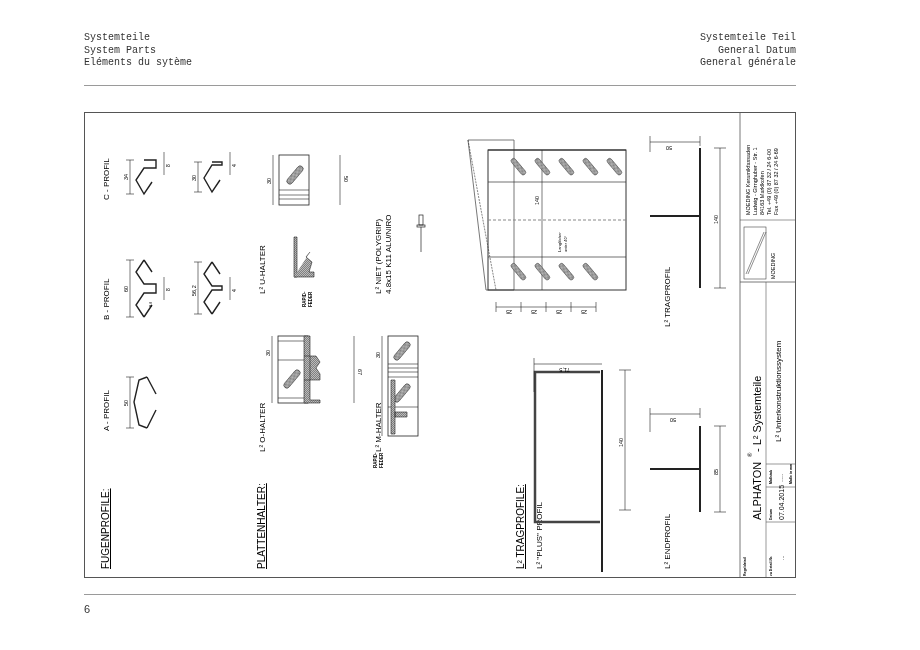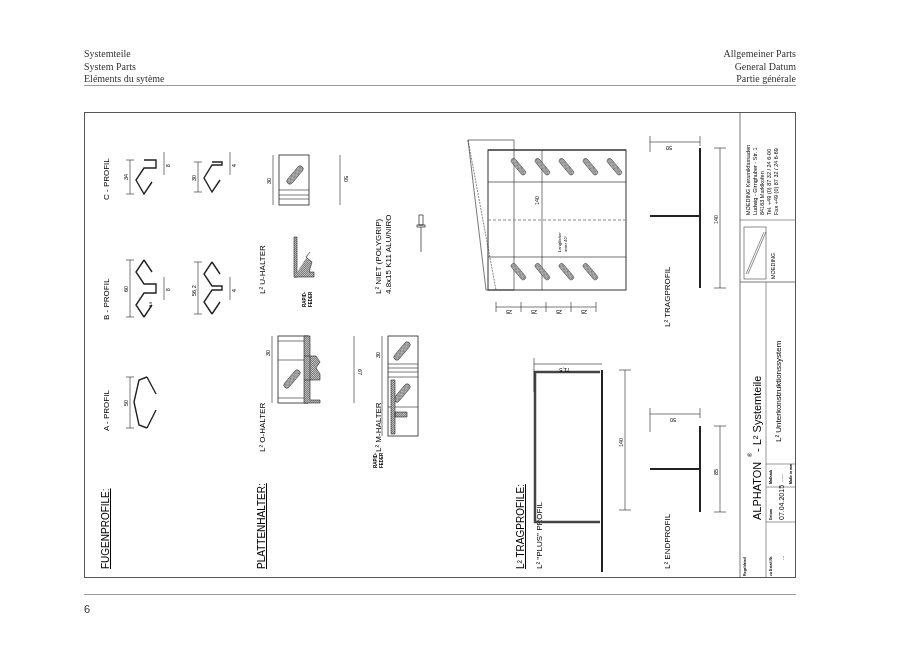--- a/index.html
+++ b/index.html
@@ -4,7 +4,7 @@
 <style>
   html,body{margin:0;padding:0;background:#fff;}
   body{width:920px;height:650px;position:relative;overflow:hidden;font-family:"Liberation Sans",sans-serif;color:#222;}
-  .hdr{position:absolute;top:48px;font-size:10px;line-height:12.5px;color:#333;font-family:Liberation Serif, serif;}
+  .hdr{position:absolute;top:32px;font-size:10px;line-height:12.5px;color:#333;font-family:Liberation Mono, monospace;}
   .hdr.left{left:84px;}
   .hdr.right{right:124px;text-align:right;}
   .hdr div{white-space:nowrap;}

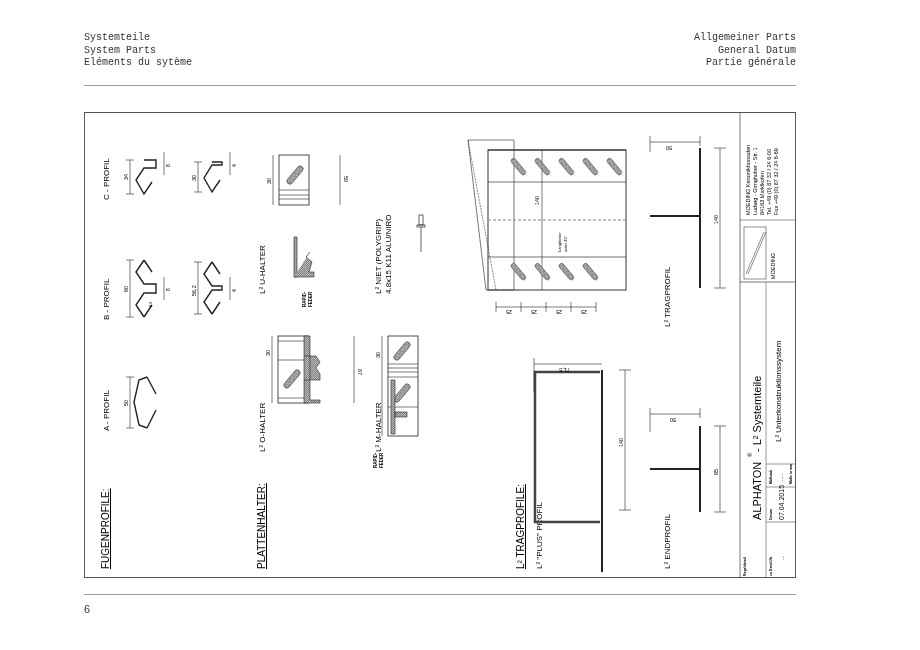--- a/index.html
+++ b/index.html
@@ -22,7 +22,7 @@
   <div>Eléments du sytème</div>
 </div>
 <div class="hdr right">
-  <div>Allgemeiner Parts</div>
+  <div>Systemteile Teil</div>
   <div>General Datum</div>
   <div>Partie générale</div>
 </div>

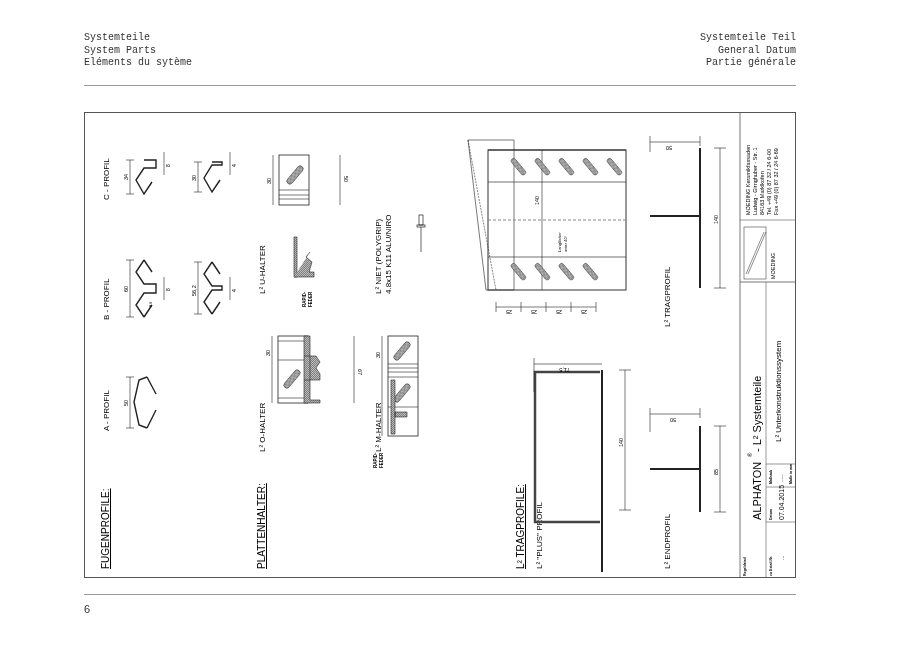--- a/index.html
+++ b/index.html
@@ -24,7 +24,7 @@
 <div class="hdr right">
   <div>Systemteile Teil</div>
   <div>General Datum</div>
-  <div>Partie générale</div>
+  <div>General générale</div>
 </div>
 <div class="rule" style="top:85px"></div>
 

